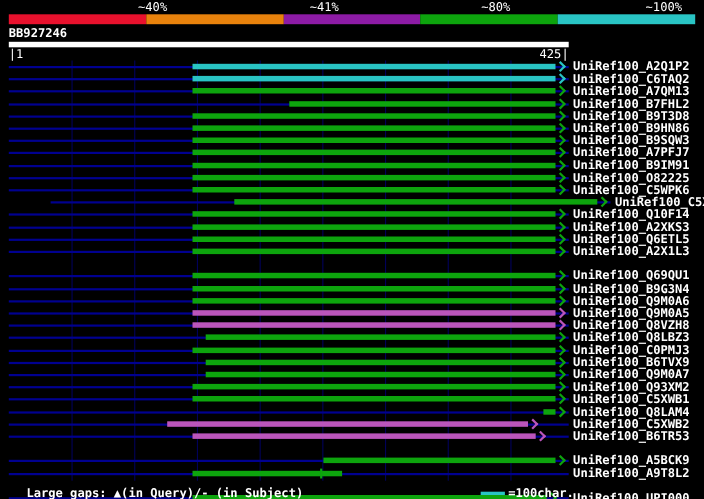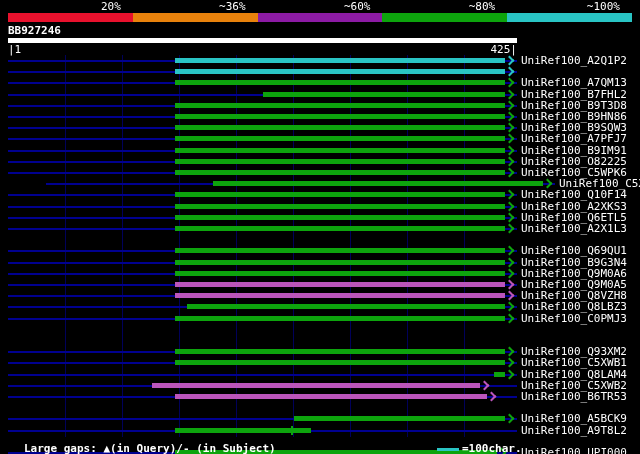--- a/index.html
+++ b/index.html
@@ -34,7 +34,6 @@
 <div class="screen">
 
   <div class="key-labels">
-    <span>20%</span>
     <span>~36%</span>
     <span>~60%</span>
     <span>~80%</span>

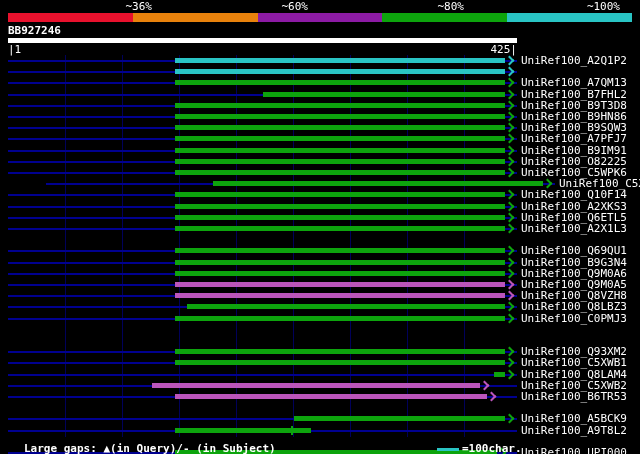--- a/index.html
+++ b/index.html
@@ -34,7 +34,7 @@
 <div class="screen">
 
   <div class="key-labels">
-    <span>~36%</span>
+    <span>~40%</span>
     <span>~60%</span>
     <span>~80%</span>
     <span>~100%</span>

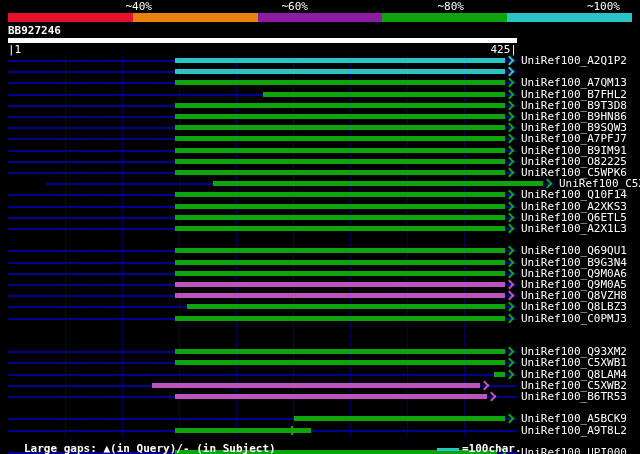--- a/index.html
+++ b/index.html
@@ -35,7 +35,7 @@
 
   <div class="key-labels">
     <span>~40%</span>
-    <span>~60%</span>
+    <span>~41%</span>
     <span>~80%</span>
     <span>~100%</span>
   </div>

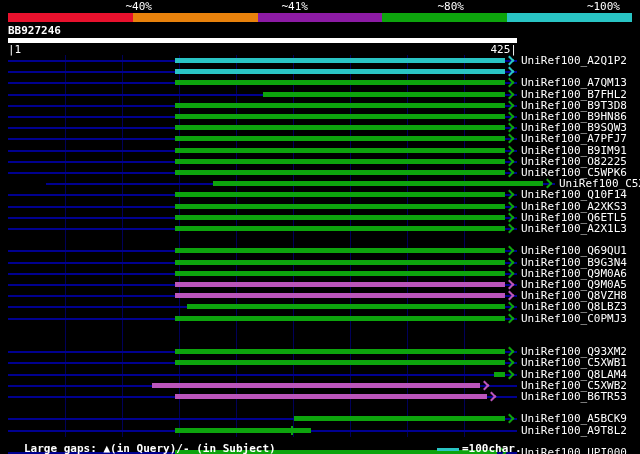--- a/index.html
+++ b/index.html
@@ -17,7 +17,7 @@
   .ruler { position:absolute; left:8px; top:44px; width:509px; display:flex; justify-content:space-between; font-size:11px; line-height:11px; }
   .plot { position:absolute; left:0; top:55px; width:640px; height:382px; }
   .gridline { position:absolute; top:0; bottom:0; width:1px; background:#00005a; }
-  .hit-row { position:absolute; left:0; width:640px; height:11px; }
+  .hit-row { position:absolute; left:0; width:640px; height:11px;font-weight:bold; }
   .baseline { position:absolute; left:8px; top:5px; width:509px; height:2px; background:#000090; }
   .bar { position:absolute; top:3px; height:5px; }
   .chev { position:absolute; top:2px; width:7px; height:7px; border-top:2px solid; border-right:2px solid; transform:rotate(45deg); }

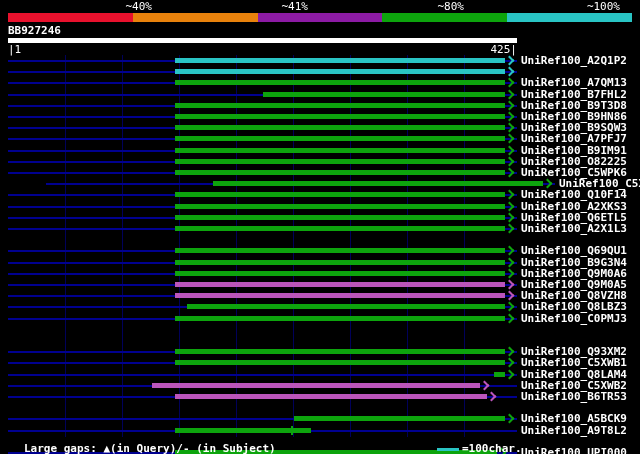--- a/index.html
+++ b/index.html
@@ -74,6 +74,7 @@
         <div class="baseline" style="background: rgb(0, 0, 144);"></div>
         <div class="bar" style="left: 174.866px; width: 330.13px; background: rgb(41, 196, 196);"></div>
         <div class="chev" style="left: 505.995px; border-color: rgb(41, 196, 196);"></div>
+        <div class="hit-label">UniRef100_C6TAQ2</div>
       </div>
       <div class="hit-row" style="top: 22px;">
         <div class="baseline" style="background: rgb(0, 0, 144);"></div>

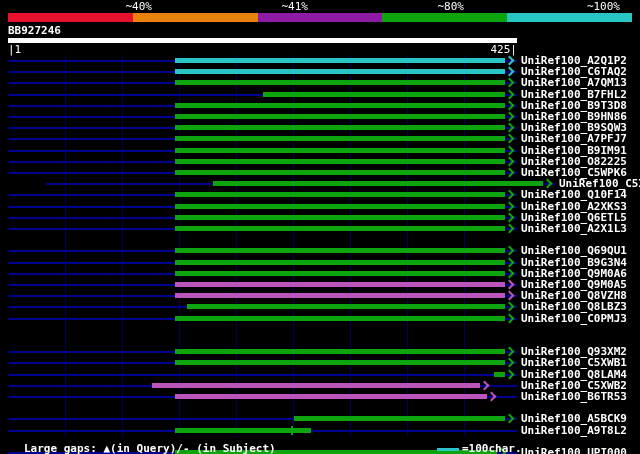--- a/index.html
+++ b/index.html
@@ -202,6 +202,12 @@
         <div class="chev" style="left: 505.995px; border-color: rgb(13, 164, 13);"></div>
         <div class="hit-label">UniRef100_C0PMJ3</div>
       </div>
+      <div class="hit-row" style="top: 269px;">
+        <div class="baseline" style="background: rgb(0, 0, 144);"></div>
+        <div class="bar" style="left: 186.87px; width: 318.125px; background: rgb(13, 164, 13);"></div>
+        <div class="chev" style="left: 505.995px; border-color: rgb(13, 164, 13);"></div>
+        <div class="hit-label">UniRef100_B6TVX9</div>
+      </div>
       <div class="hit-row" style="top: 291px;">
         <div class="baseline" style="background: rgb(0, 0, 144);"></div>
         <div class="bar" style="left: 174.866px; width: 330.13px; background: rgb(13, 164, 13);"></div>

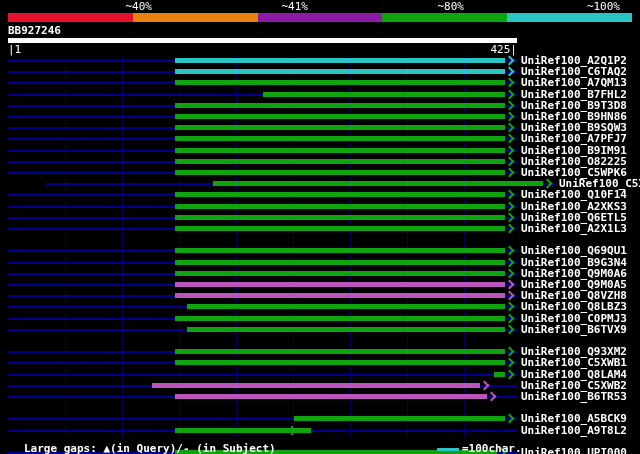--- a/index.html
+++ b/index.html
@@ -208,6 +208,12 @@
         <div class="chev" style="left: 505.995px; border-color: rgb(13, 164, 13);"></div>
         <div class="hit-label">UniRef100_B6TVX9</div>
       </div>
+      <div class="hit-row" style="top: 280px;">
+        <div class="baseline" style="background: rgb(0, 0, 144);"></div>
+        <div class="bar" style="left: 186.87px; width: 318.125px; background: rgb(13, 164, 13);"></div>
+        <div class="chev" style="left: 505.995px; border-color: rgb(13, 164, 13);"></div>
+        <div class="hit-label">UniRef100_Q9M0A7</div>
+      </div>
       <div class="hit-row" style="top: 291px;">
         <div class="baseline" style="background: rgb(0, 0, 144);"></div>
         <div class="bar" style="left: 174.866px; width: 330.13px; background: rgb(13, 164, 13);"></div>

